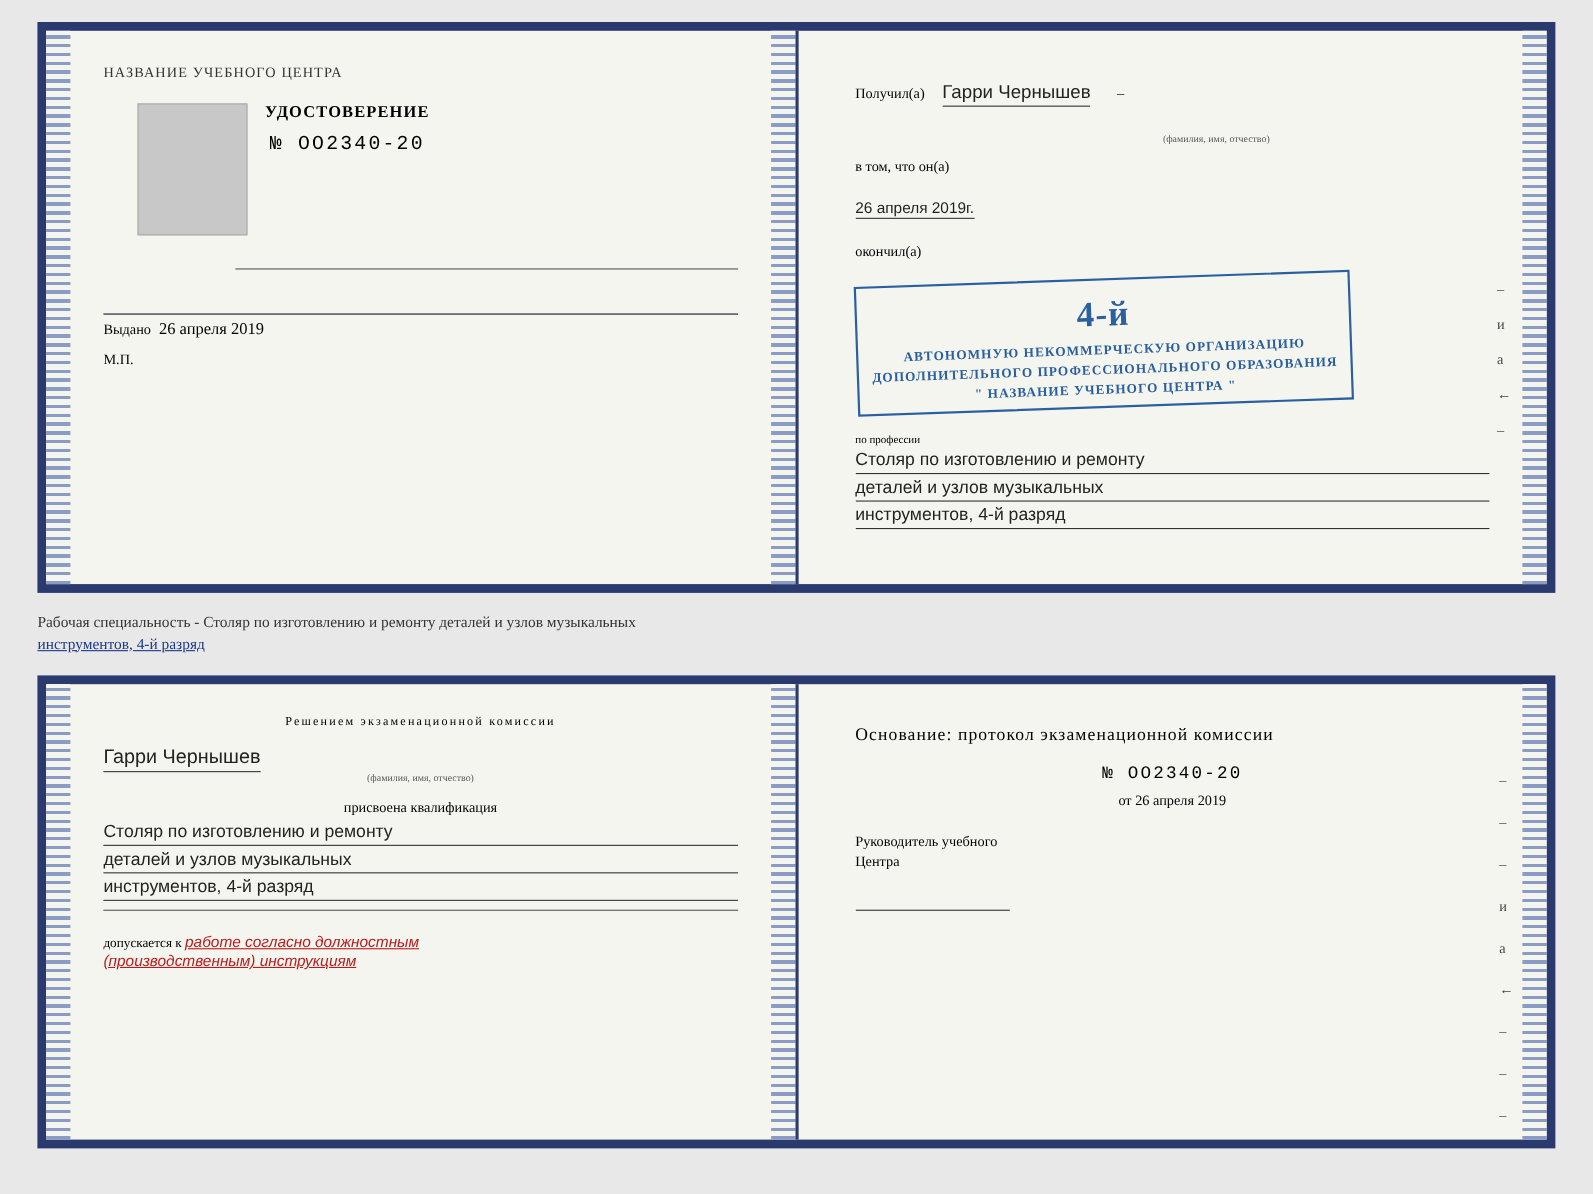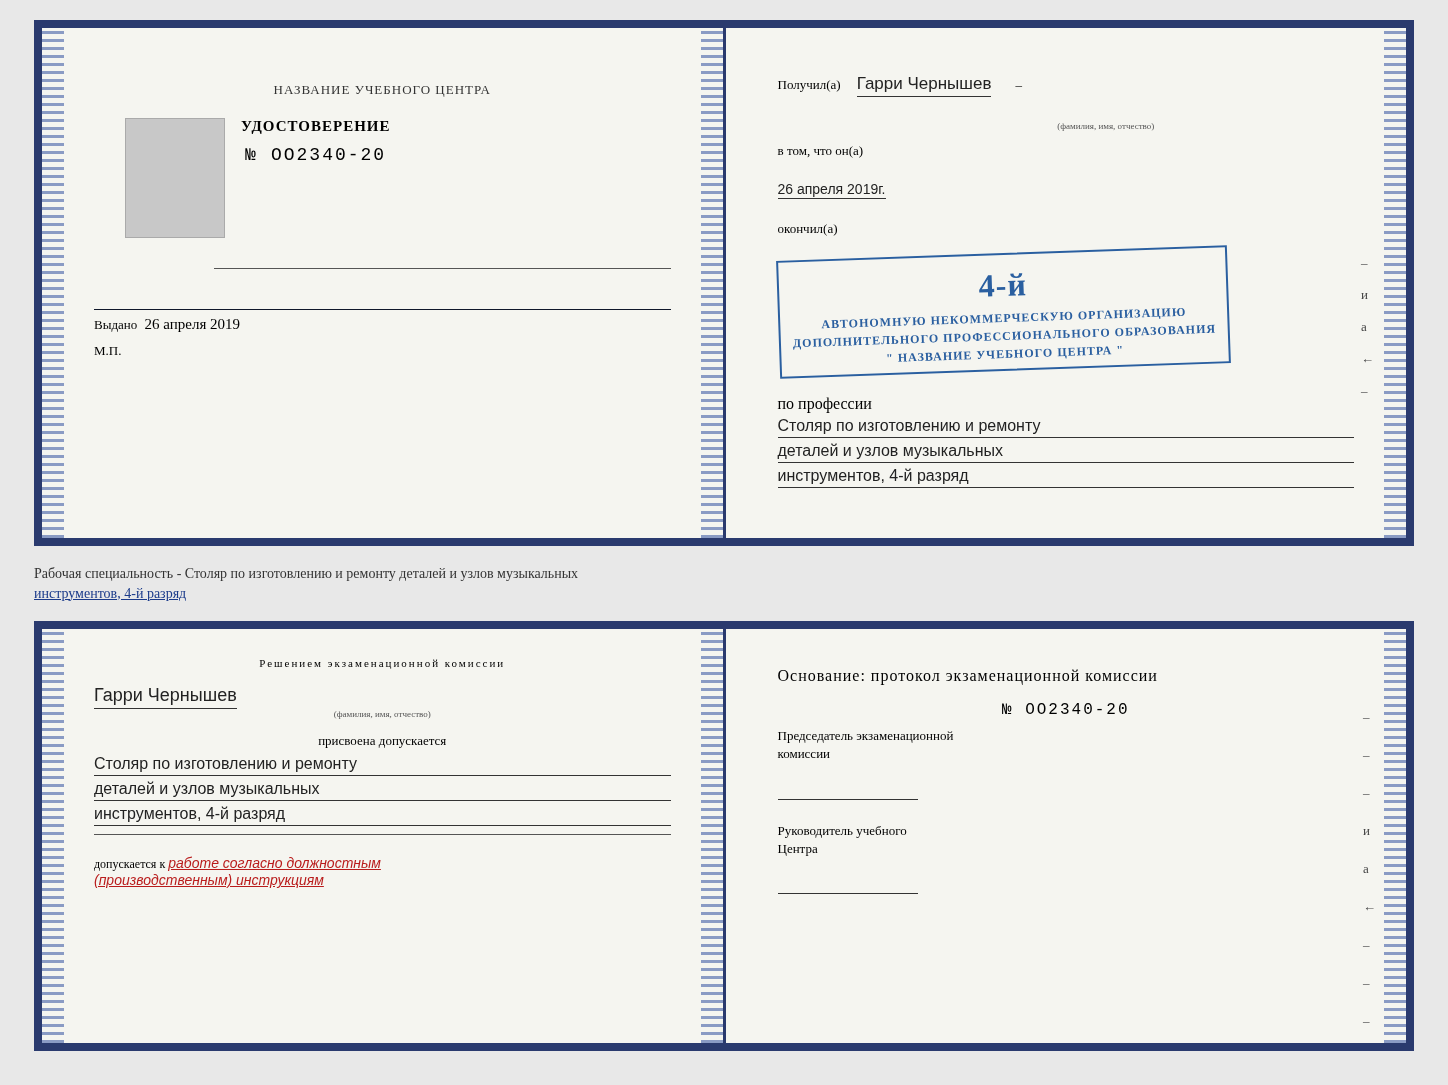--- a/index.html
+++ b/index.html
@@ -57,13 +57,11 @@
 
     
     .center-text {
-      text-align: center;
       font-size: 13px;
       letter-spacing: 1px;
       color: #333;
       margin-bottom: 20px;
       font-weight: normal;
-      margin-top: 24px;
     }
 
     .udost-block {

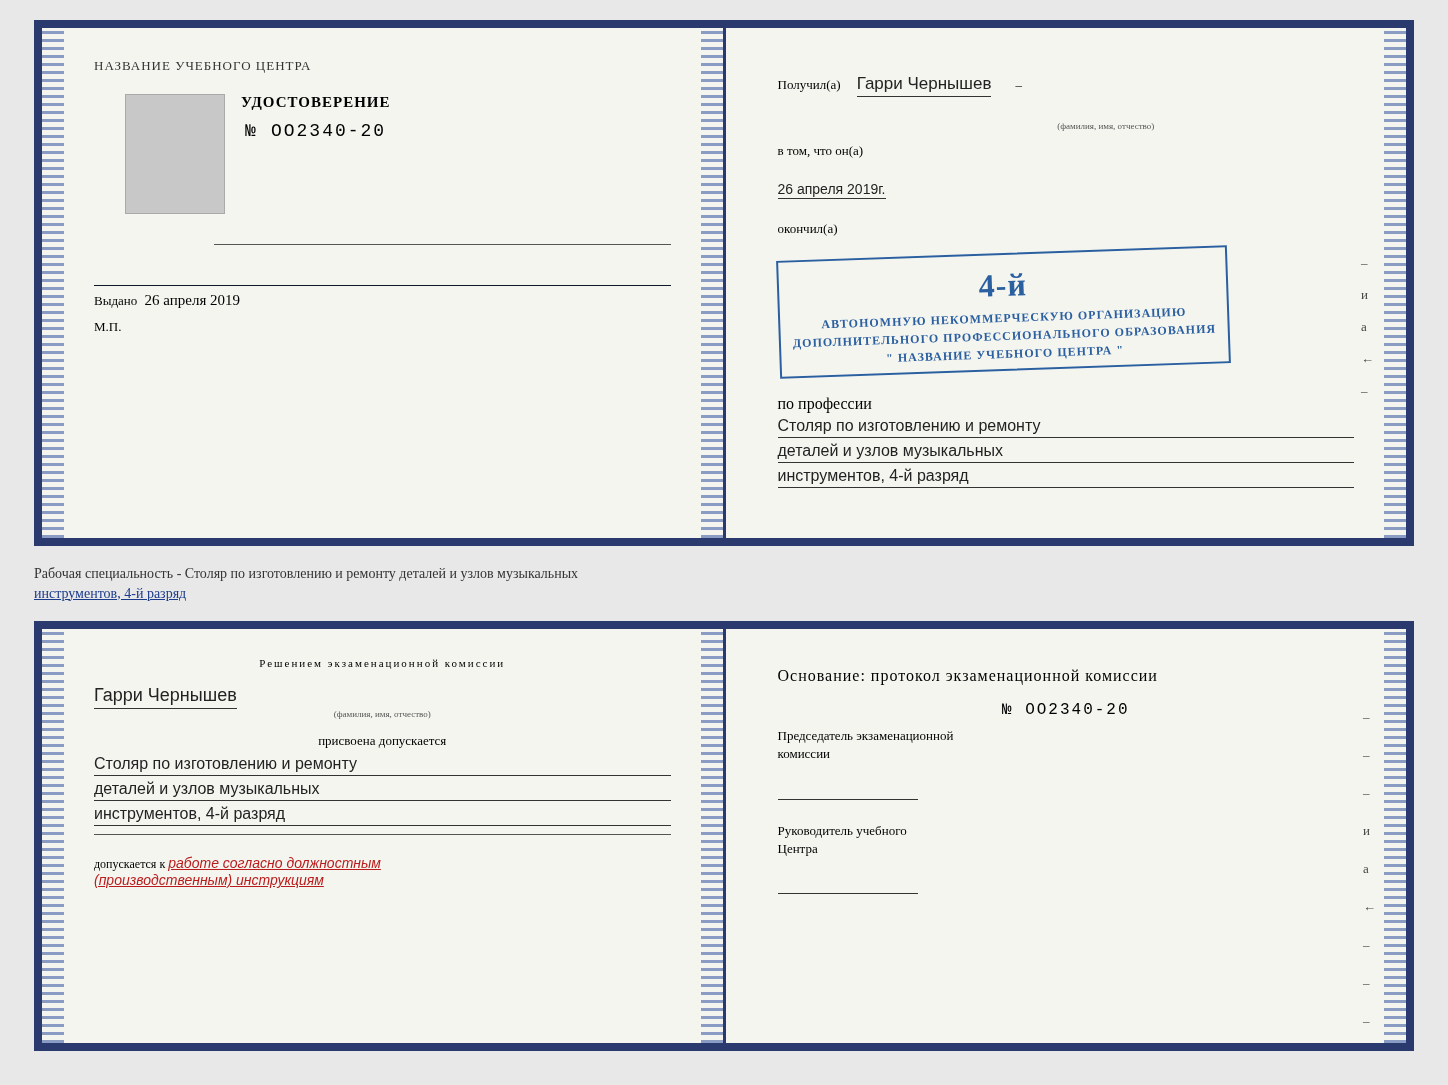--- a/index.html
+++ b/index.html
@@ -174,7 +174,7 @@
     }
 
     .po-professii {
-      font-size: 16px;
+      font-size: 10px;
       margin-top: 16px;
       margin-bottom: 4px;
     }

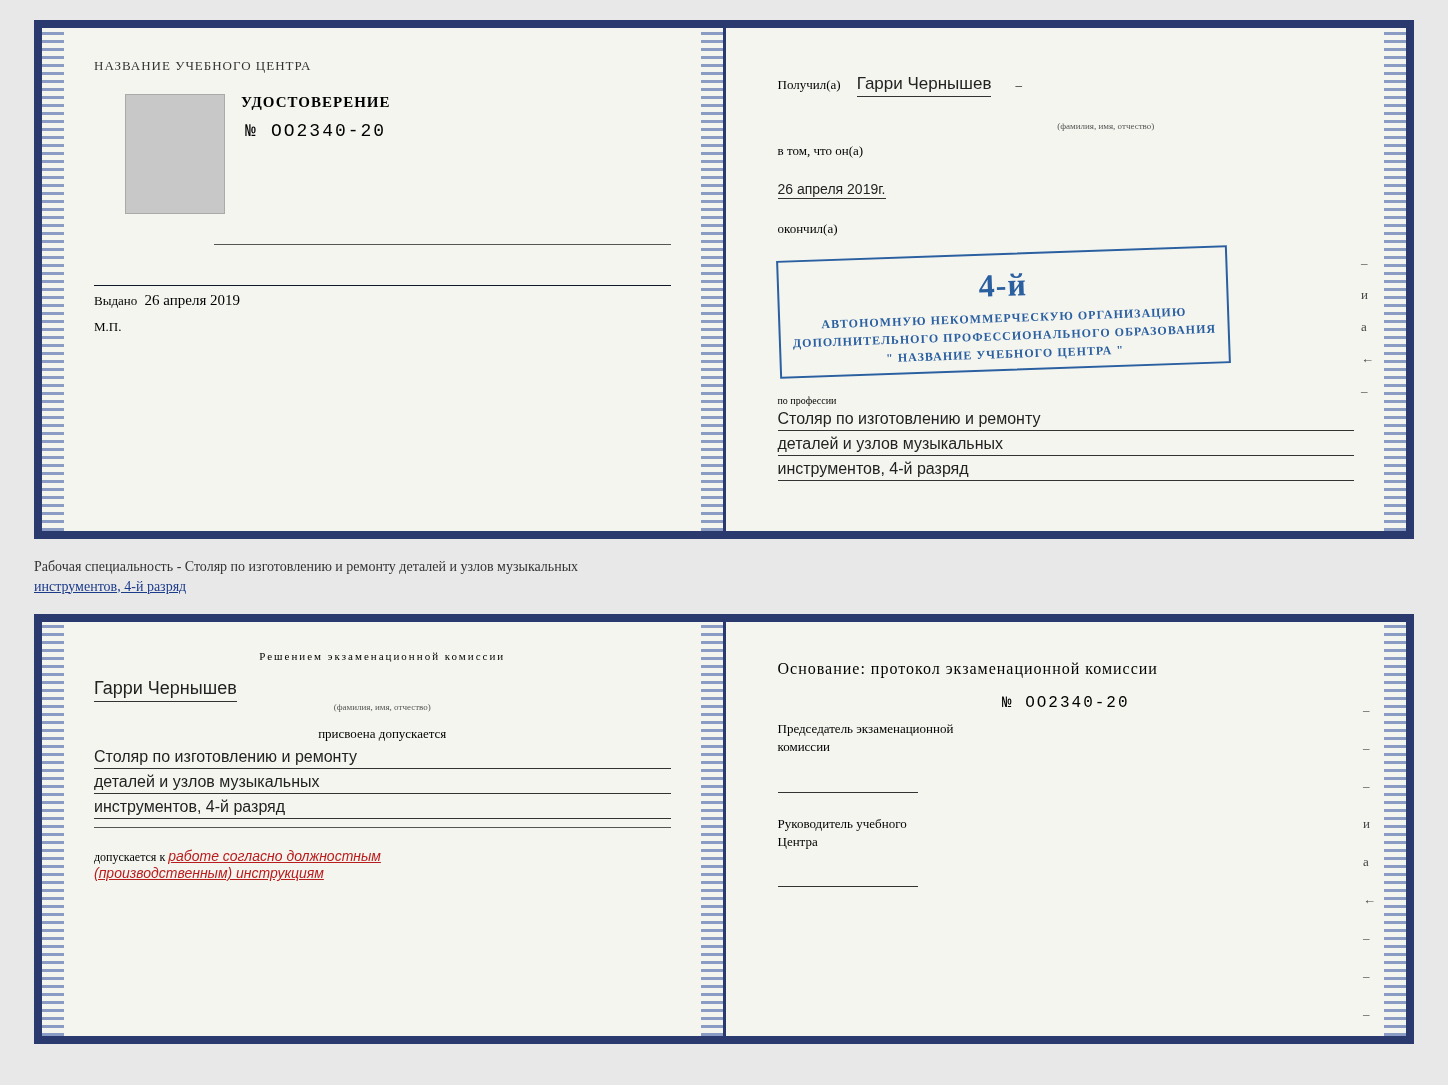--- a/index.html
+++ b/index.html
@@ -399,7 +399,7 @@
         <span class="fio-label">(фамилия, имя, отчество)</span>
       </div>
 
-      <div class="prisvoena">присвоена допускается</div>
+      <div class="prisvoena">присвоена квалификация</div>
 
       <span class="profession-handwritten">Столяр по изготовлению и ремонту</span>
       <span class="profession-handwritten">деталей и узлов музыкальных</span>

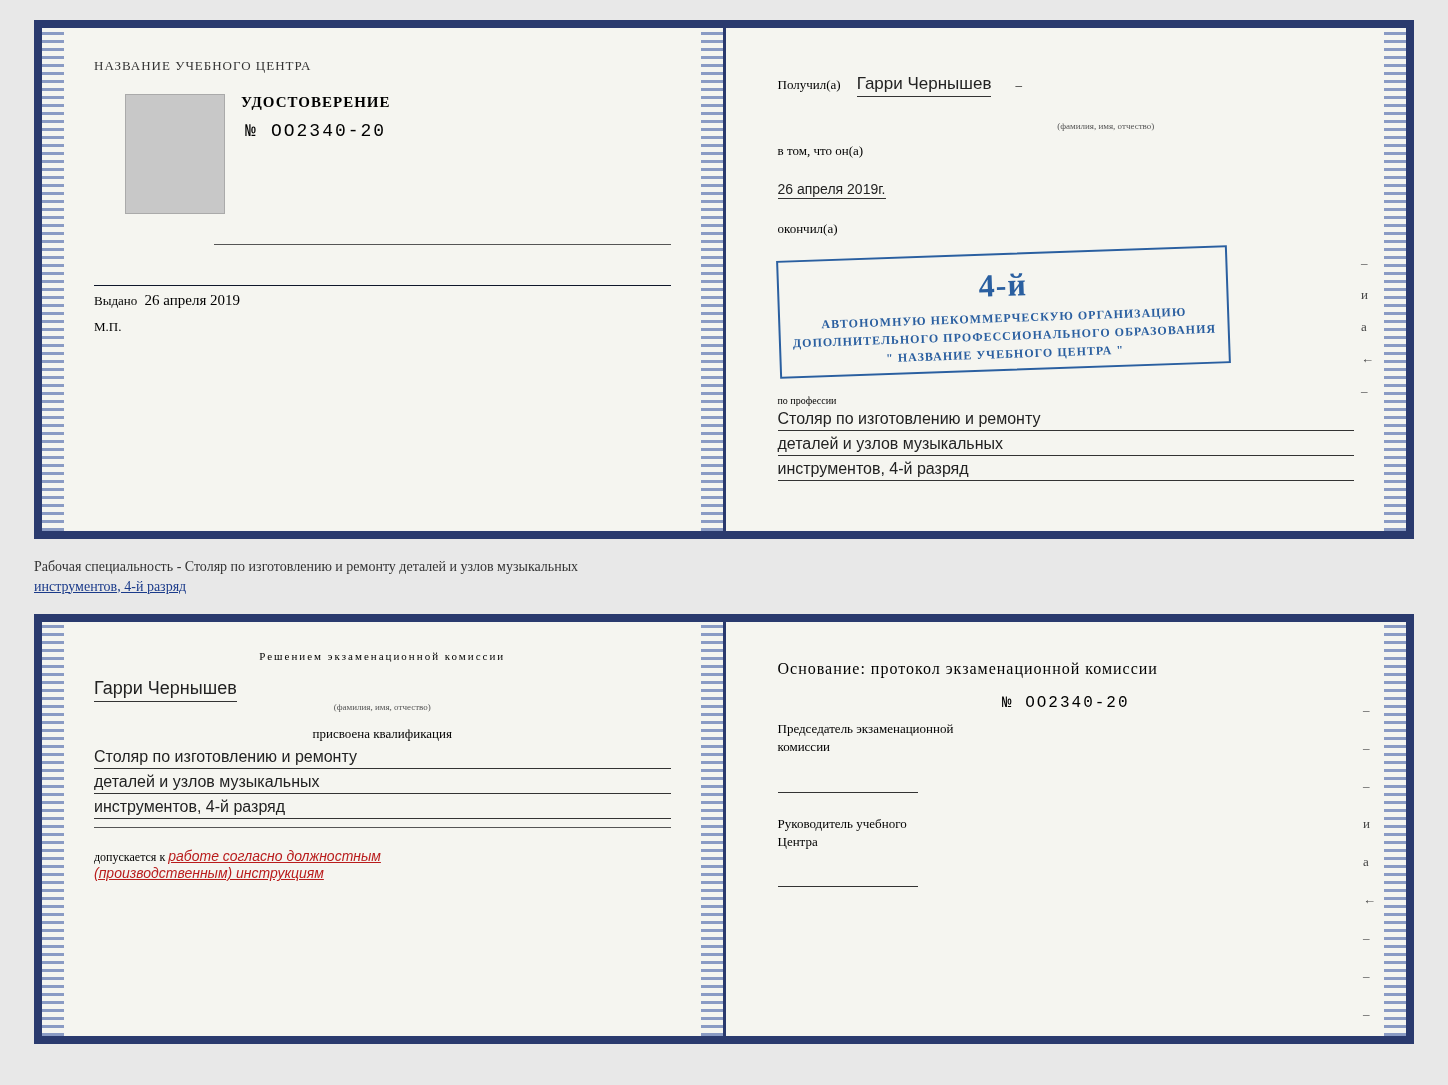--- a/index.html
+++ b/index.html
@@ -423,6 +423,10 @@
 
       <div class="protocol-number">№  OO2340-20</div>
 
+      <div class="ot-date">
+        <span>от</span>
+        <span>26 апреля 2019</span>
+      </div>
 
       <div class="signature-block">
         <div class="sig-title">

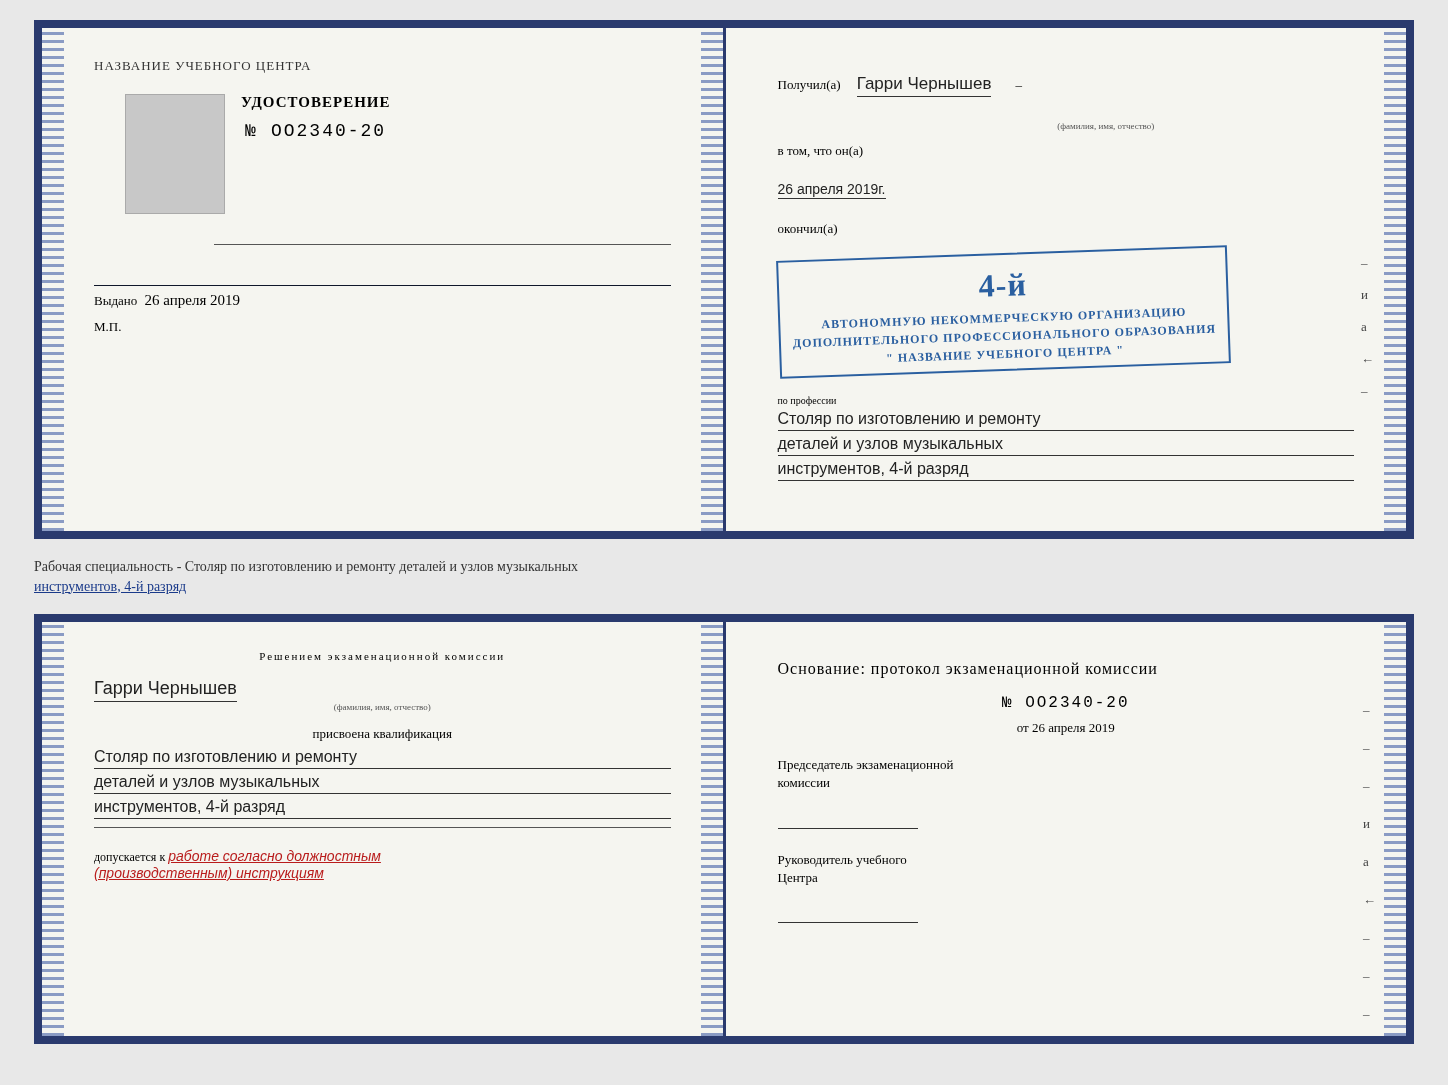--- a/index.html
+++ b/index.html
@@ -428,13 +428,6 @@
         <span>26 апреля 2019</span>
       </div>
 
-      <div class="signature-block">
-        <div class="sig-title">
-          <span>Председатель экзаменационной</span><br>
-          <span>комиссии</span>
-        </div>
-        <span class="sig-line"></span>
-      </div>
 
       <div class="signature-block">
         <div class="sig-title">

